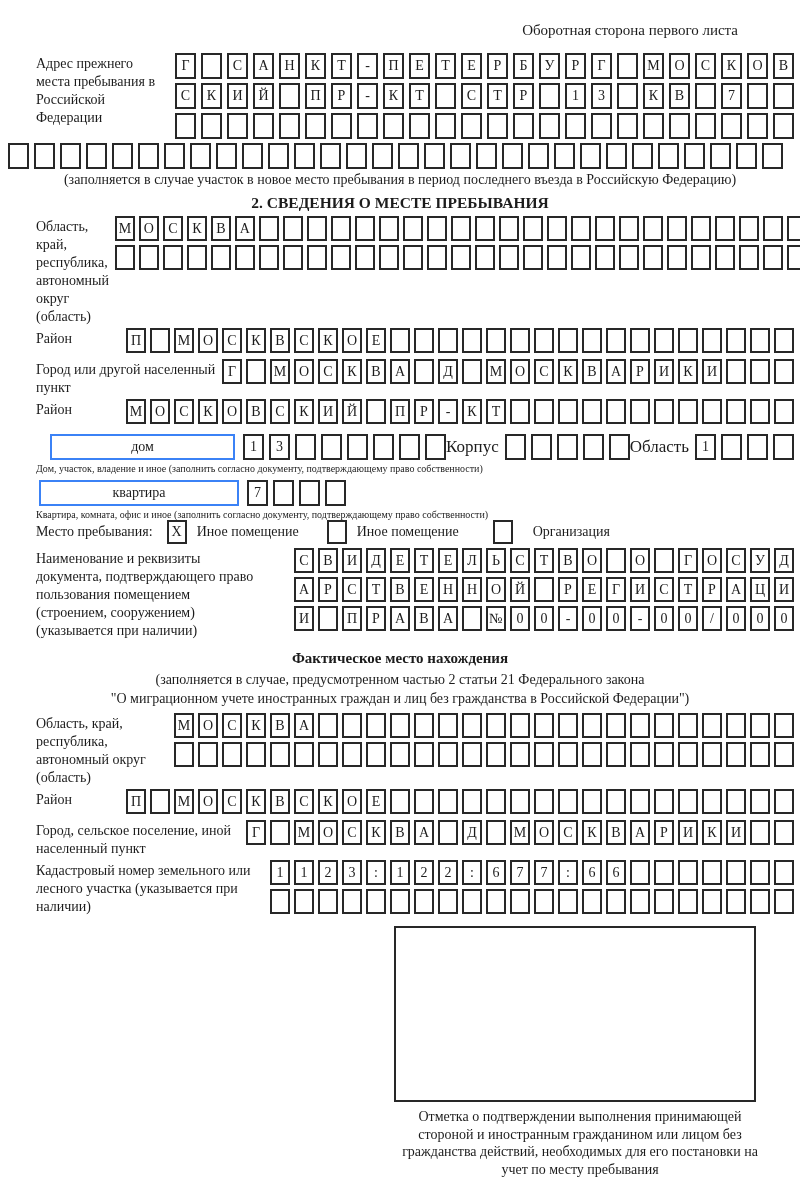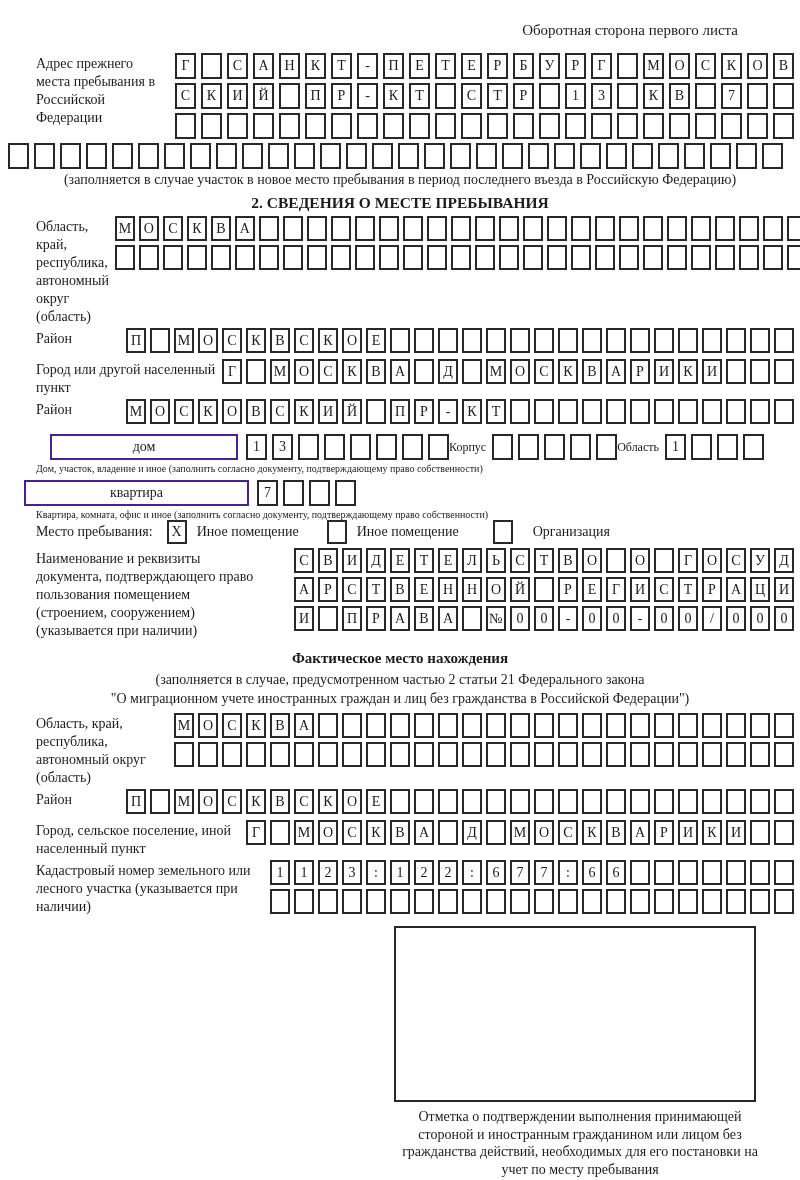--- a/index.html
+++ b/index.html
@@ -28,7 +28,7 @@
   .houseline,.aptline{display:flex;align-items:center;margin-top:6px;}
   .houseline .cellrow,.aptline .cellrow{margin-bottom:0;}
   .labelbox{
-    box-sizing:border-box;border:2px solid #4c1d95;height:26px;
+    box-sizing:border-box;border:2px solid #3b82f6;height:26px;
     display:flex;align-items:center;justify-content:center;font-size:14px;
   }
   .housebox{width:188px;margin-left:44px;margin-right:8px;}

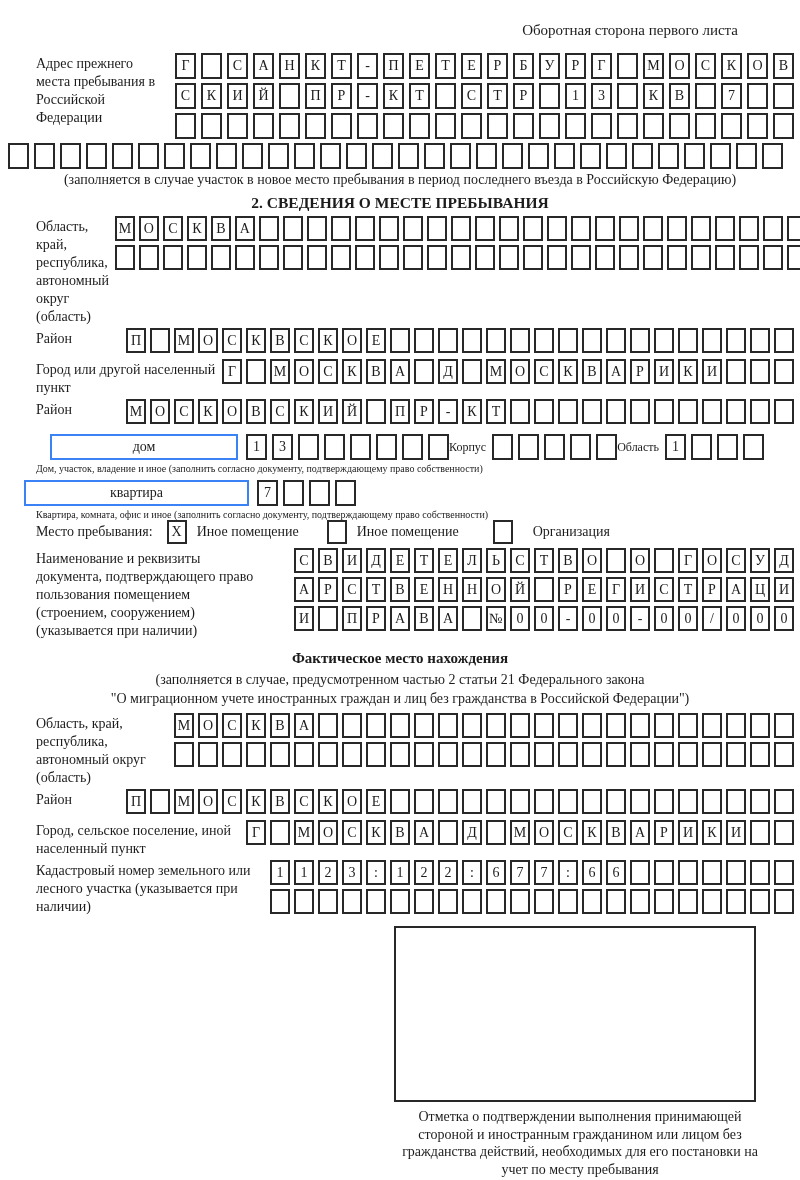--- a/index.html
+++ b/index.html
@@ -33,7 +33,7 @@
   }
   .housebox{width:188px;margin-left:44px;margin-right:8px;}
   .aptbox{width:225px;margin-left:18px;margin-right:8px;}
-  .inlinelabel{font-size:12px;margin:0 6px 0 0;}
+  .inlinelabel{font-size:17px;margin:0 6px 0 0;}
   .sidenote{font-size:10px;margin-top:3px;padding-left:30px;}
   .stayline{display:flex;align-items:center;padding-left:30px;font-size:14px;text-align:center;}
   .cb{

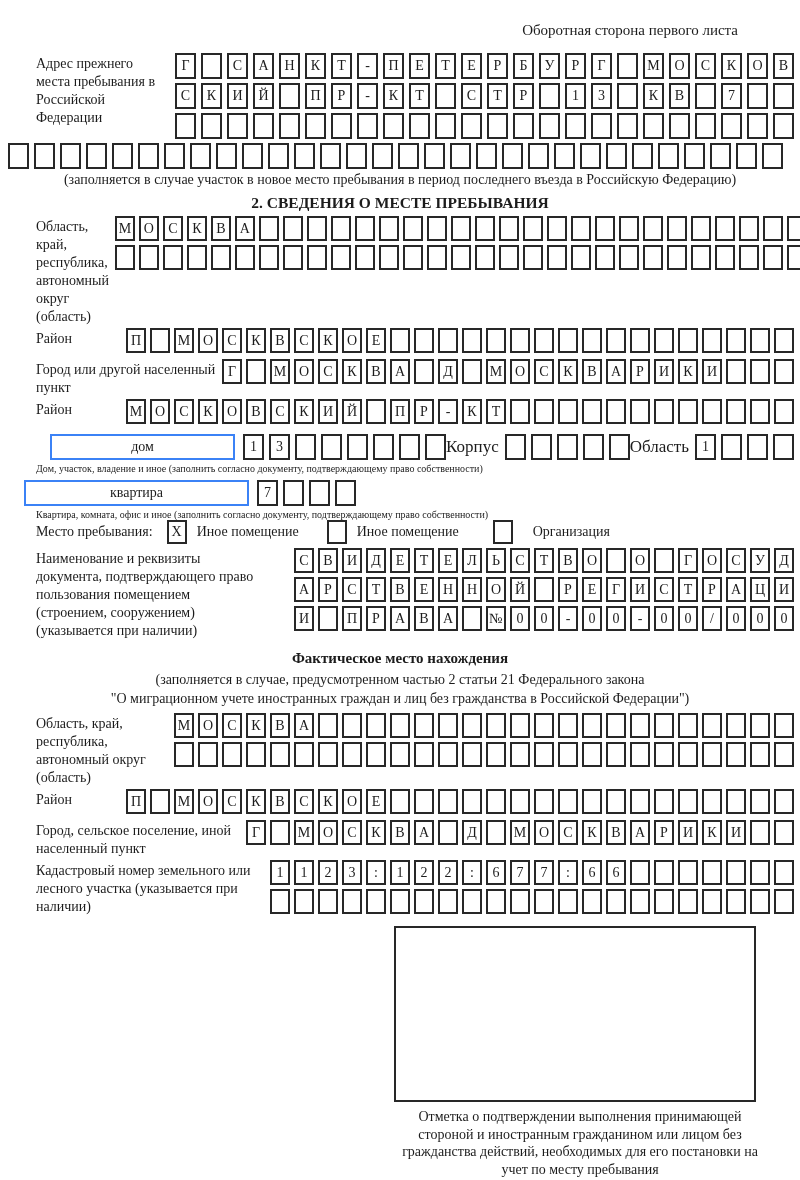--- a/index.html
+++ b/index.html
@@ -32,7 +32,7 @@
     display:flex;align-items:center;justify-content:center;font-size:14px;
   }
   .housebox{width:188px;margin-left:44px;margin-right:8px;}
-  .aptbox{width:225px;margin-left:18px;margin-right:8px;}
+  .aptbox{width:200px;margin-left:33px;margin-right:8px;}
   .inlinelabel{font-size:17px;margin:0 6px 0 0;}
   .sidenote{font-size:10px;margin-top:3px;padding-left:30px;}
   .stayline{display:flex;align-items:center;padding-left:30px;font-size:14px;text-align:center;}

